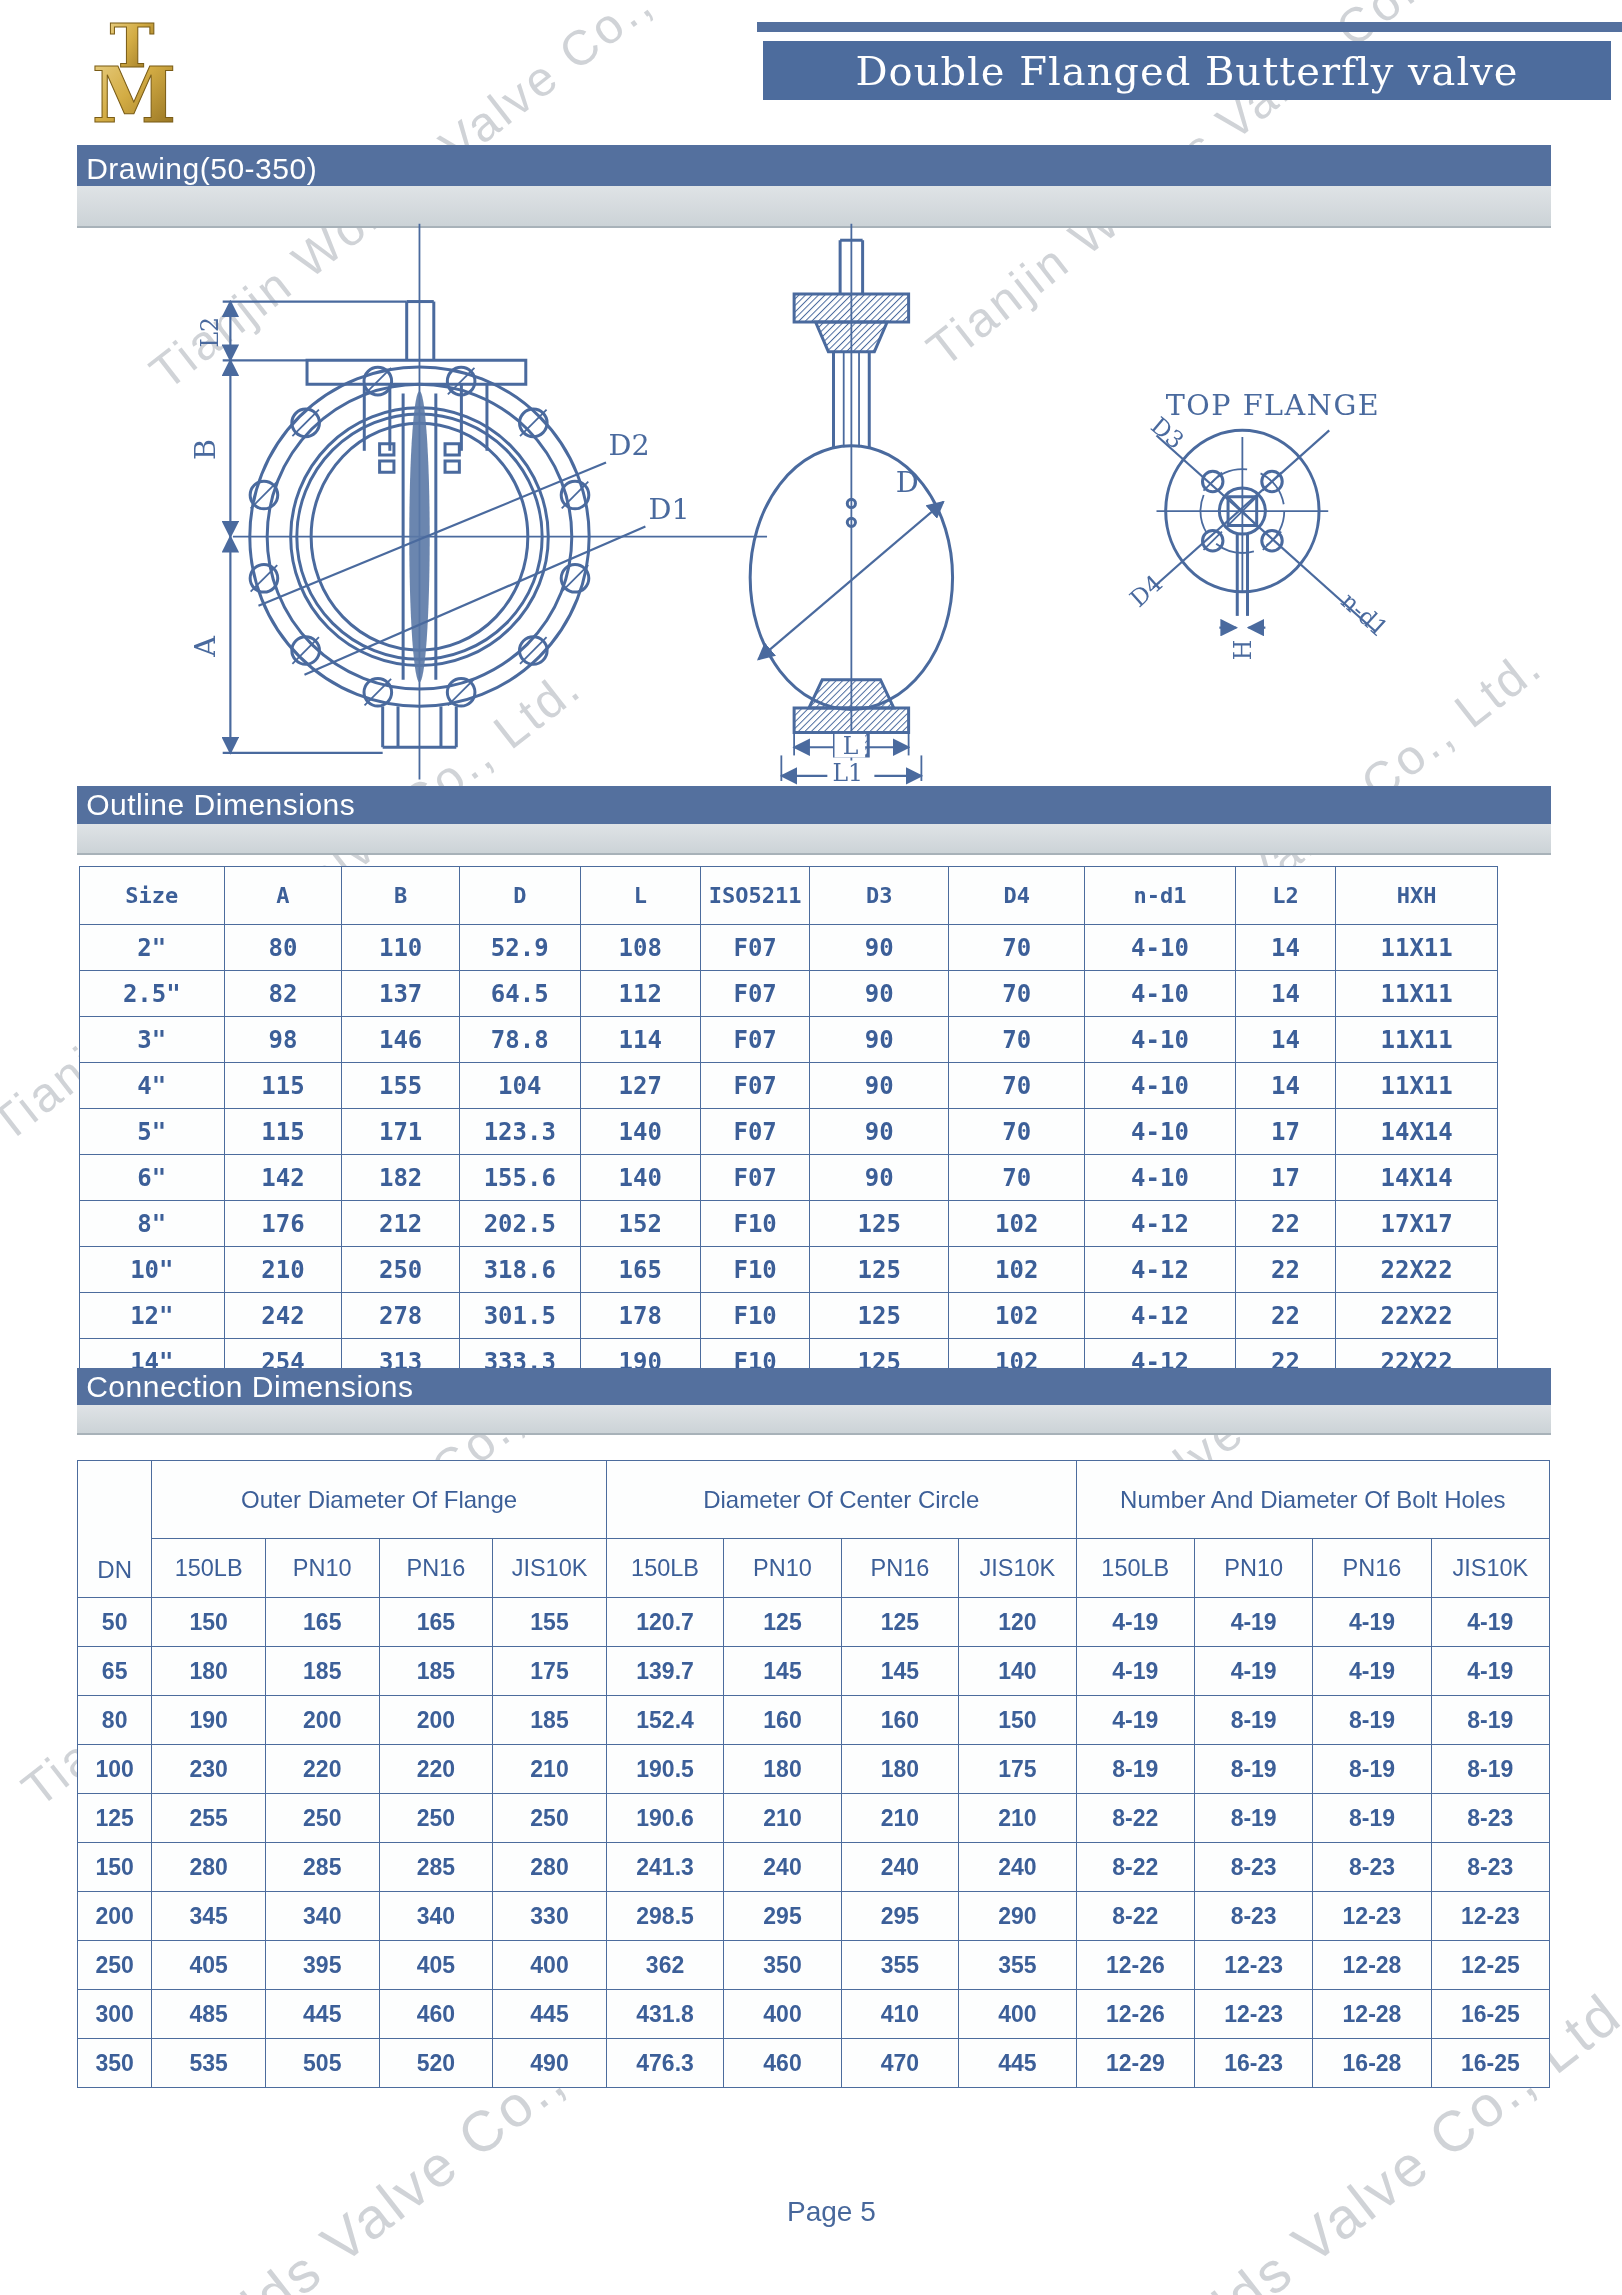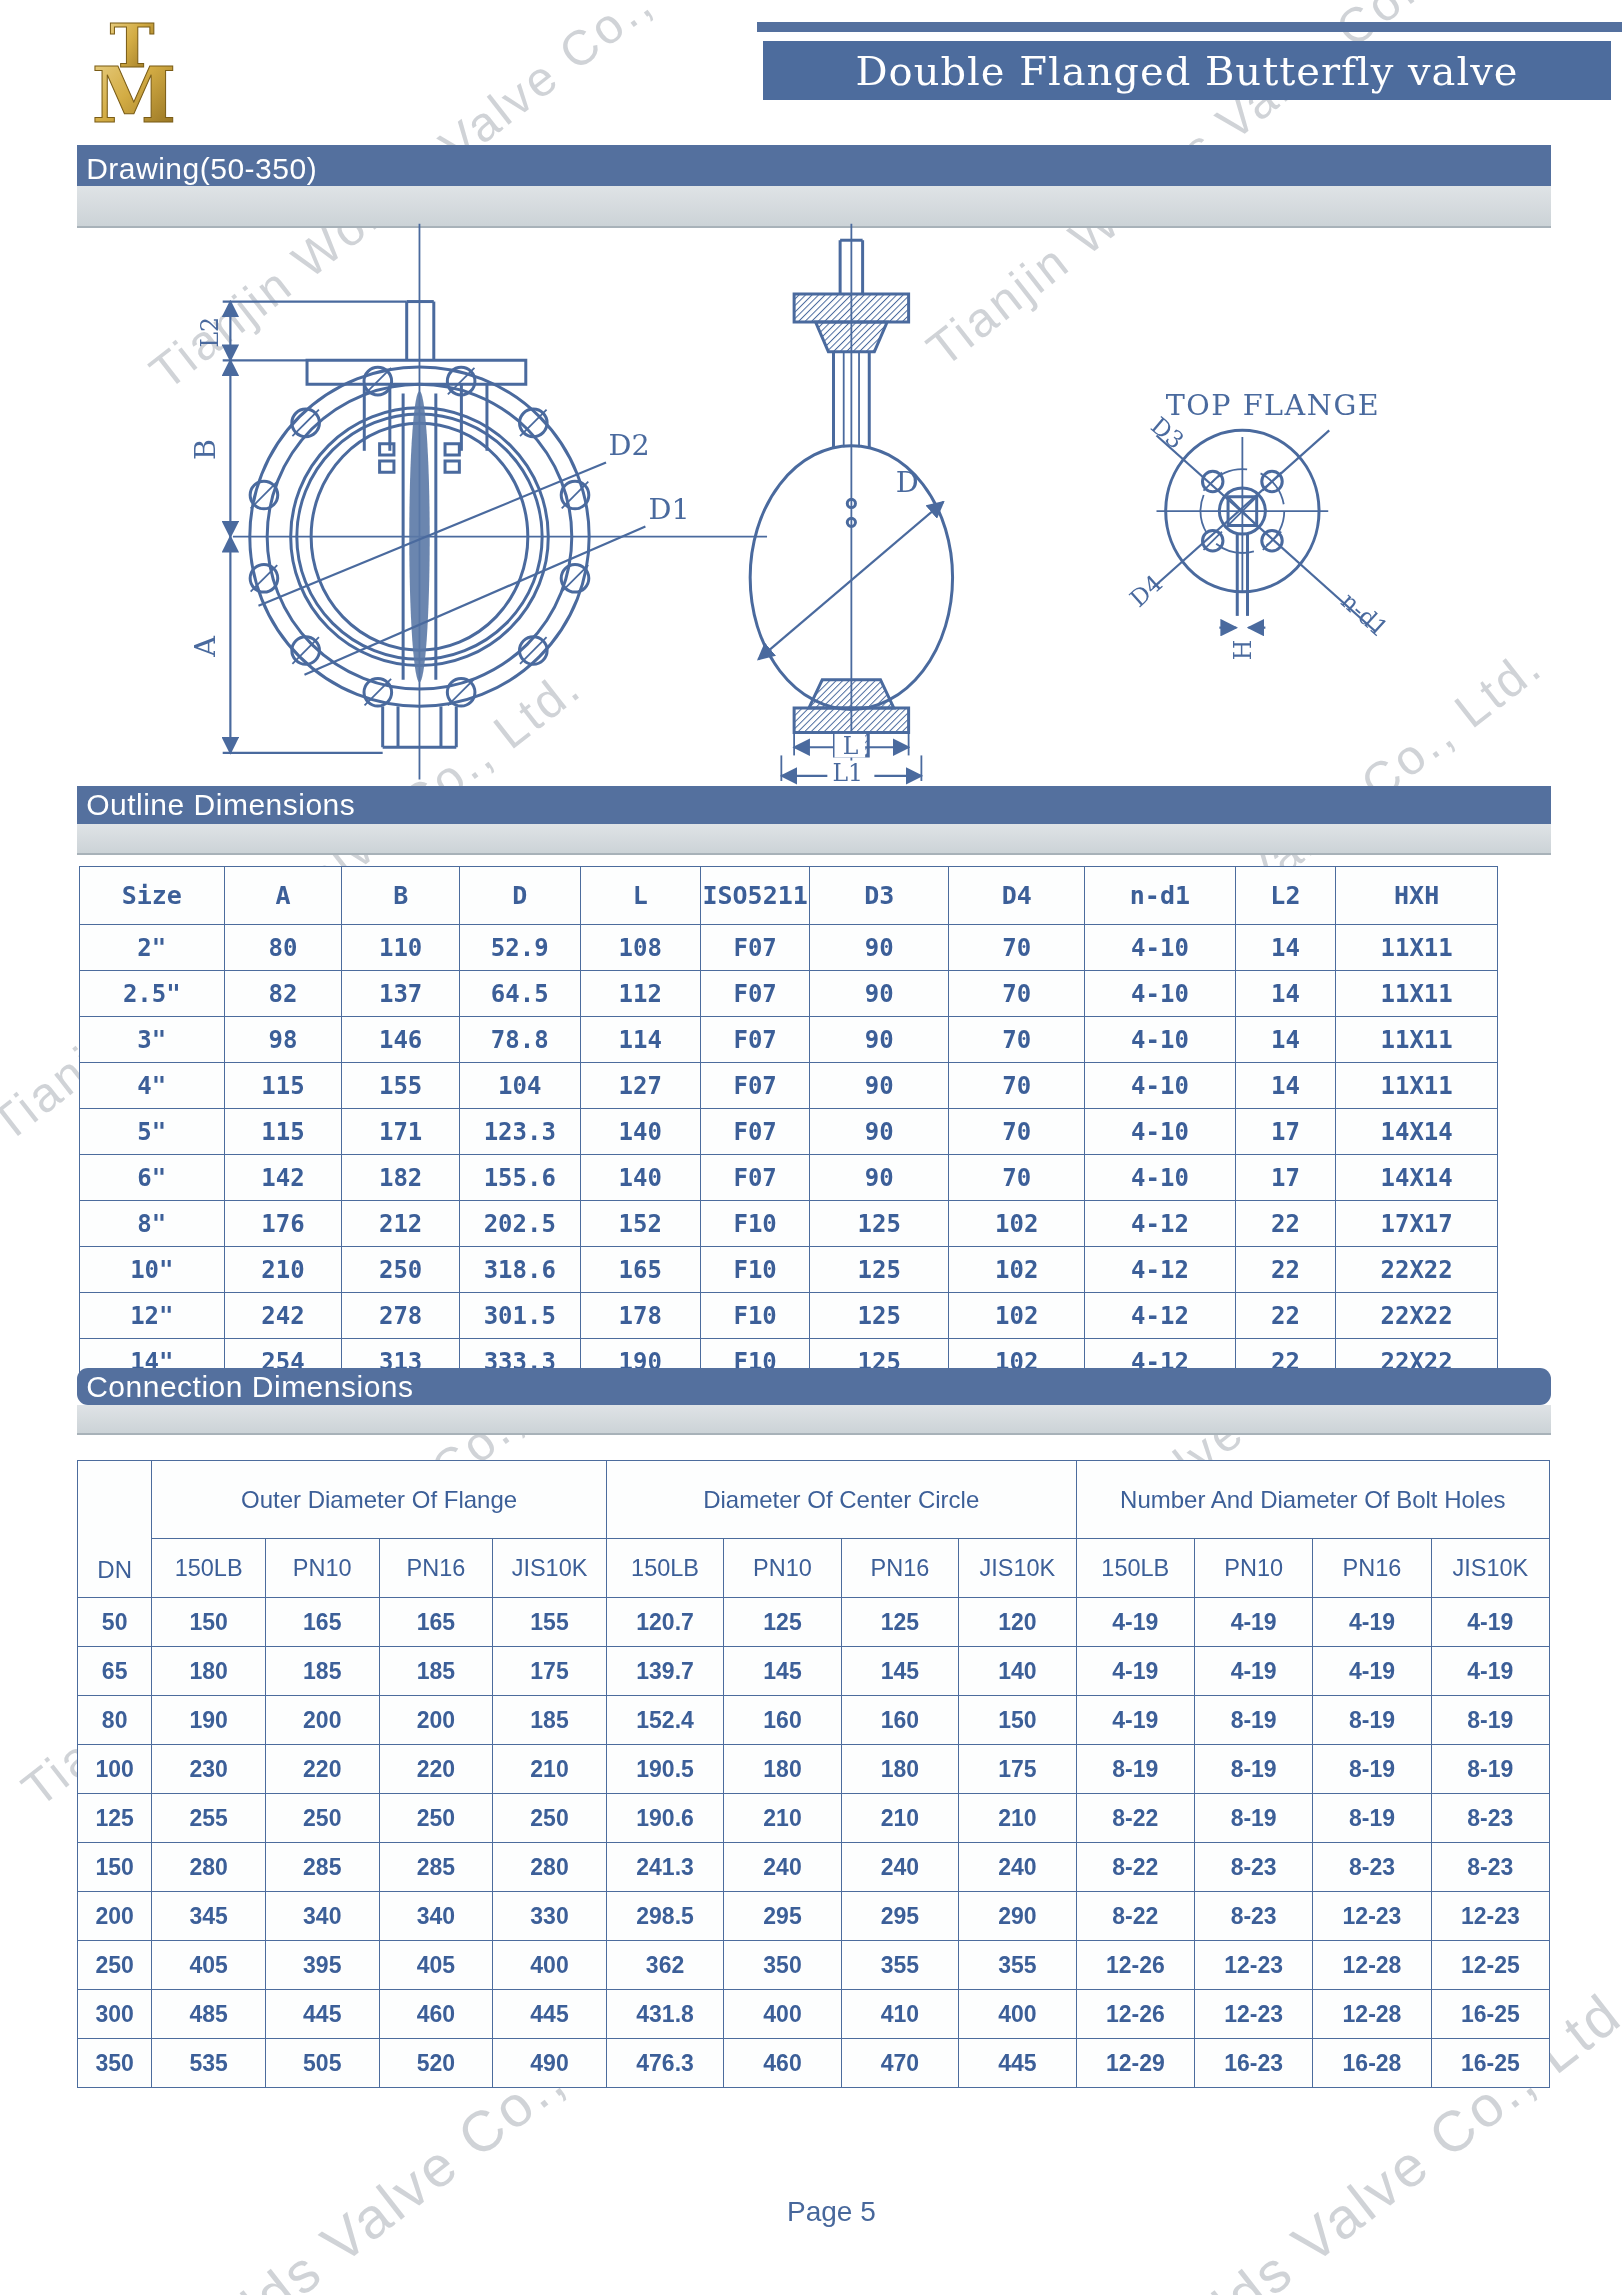--- a/index.html
+++ b/index.html
@@ -46,7 +46,7 @@
   table.tb td,table.tb th{border:1.5px solid #4c6c9d;text-align:center;vertical-align:middle;
         color:#3c5f98;overflow:hidden;}
   table.outline-tb{left:79px;top:866px;width:1419px;}
-  table.outline-tb th{height:55px;font-family:"DejaVu Sans Mono",monospace;font-size:25px;font-weight:700;}
+  table.outline-tb th{height:55px;font-family:"DejaVu Sans Mono",monospace;font-size:22px;font-weight:700;}
   table.outline-tb td{height:43px;font-family:"DejaVu Sans Mono",monospace;font-size:24px;font-weight:700;}
   table.conn-tb{left:77px;top:1460px;width:1473px;}
   table.conn-tb th{font-size:23.5px;font-weight:400;}

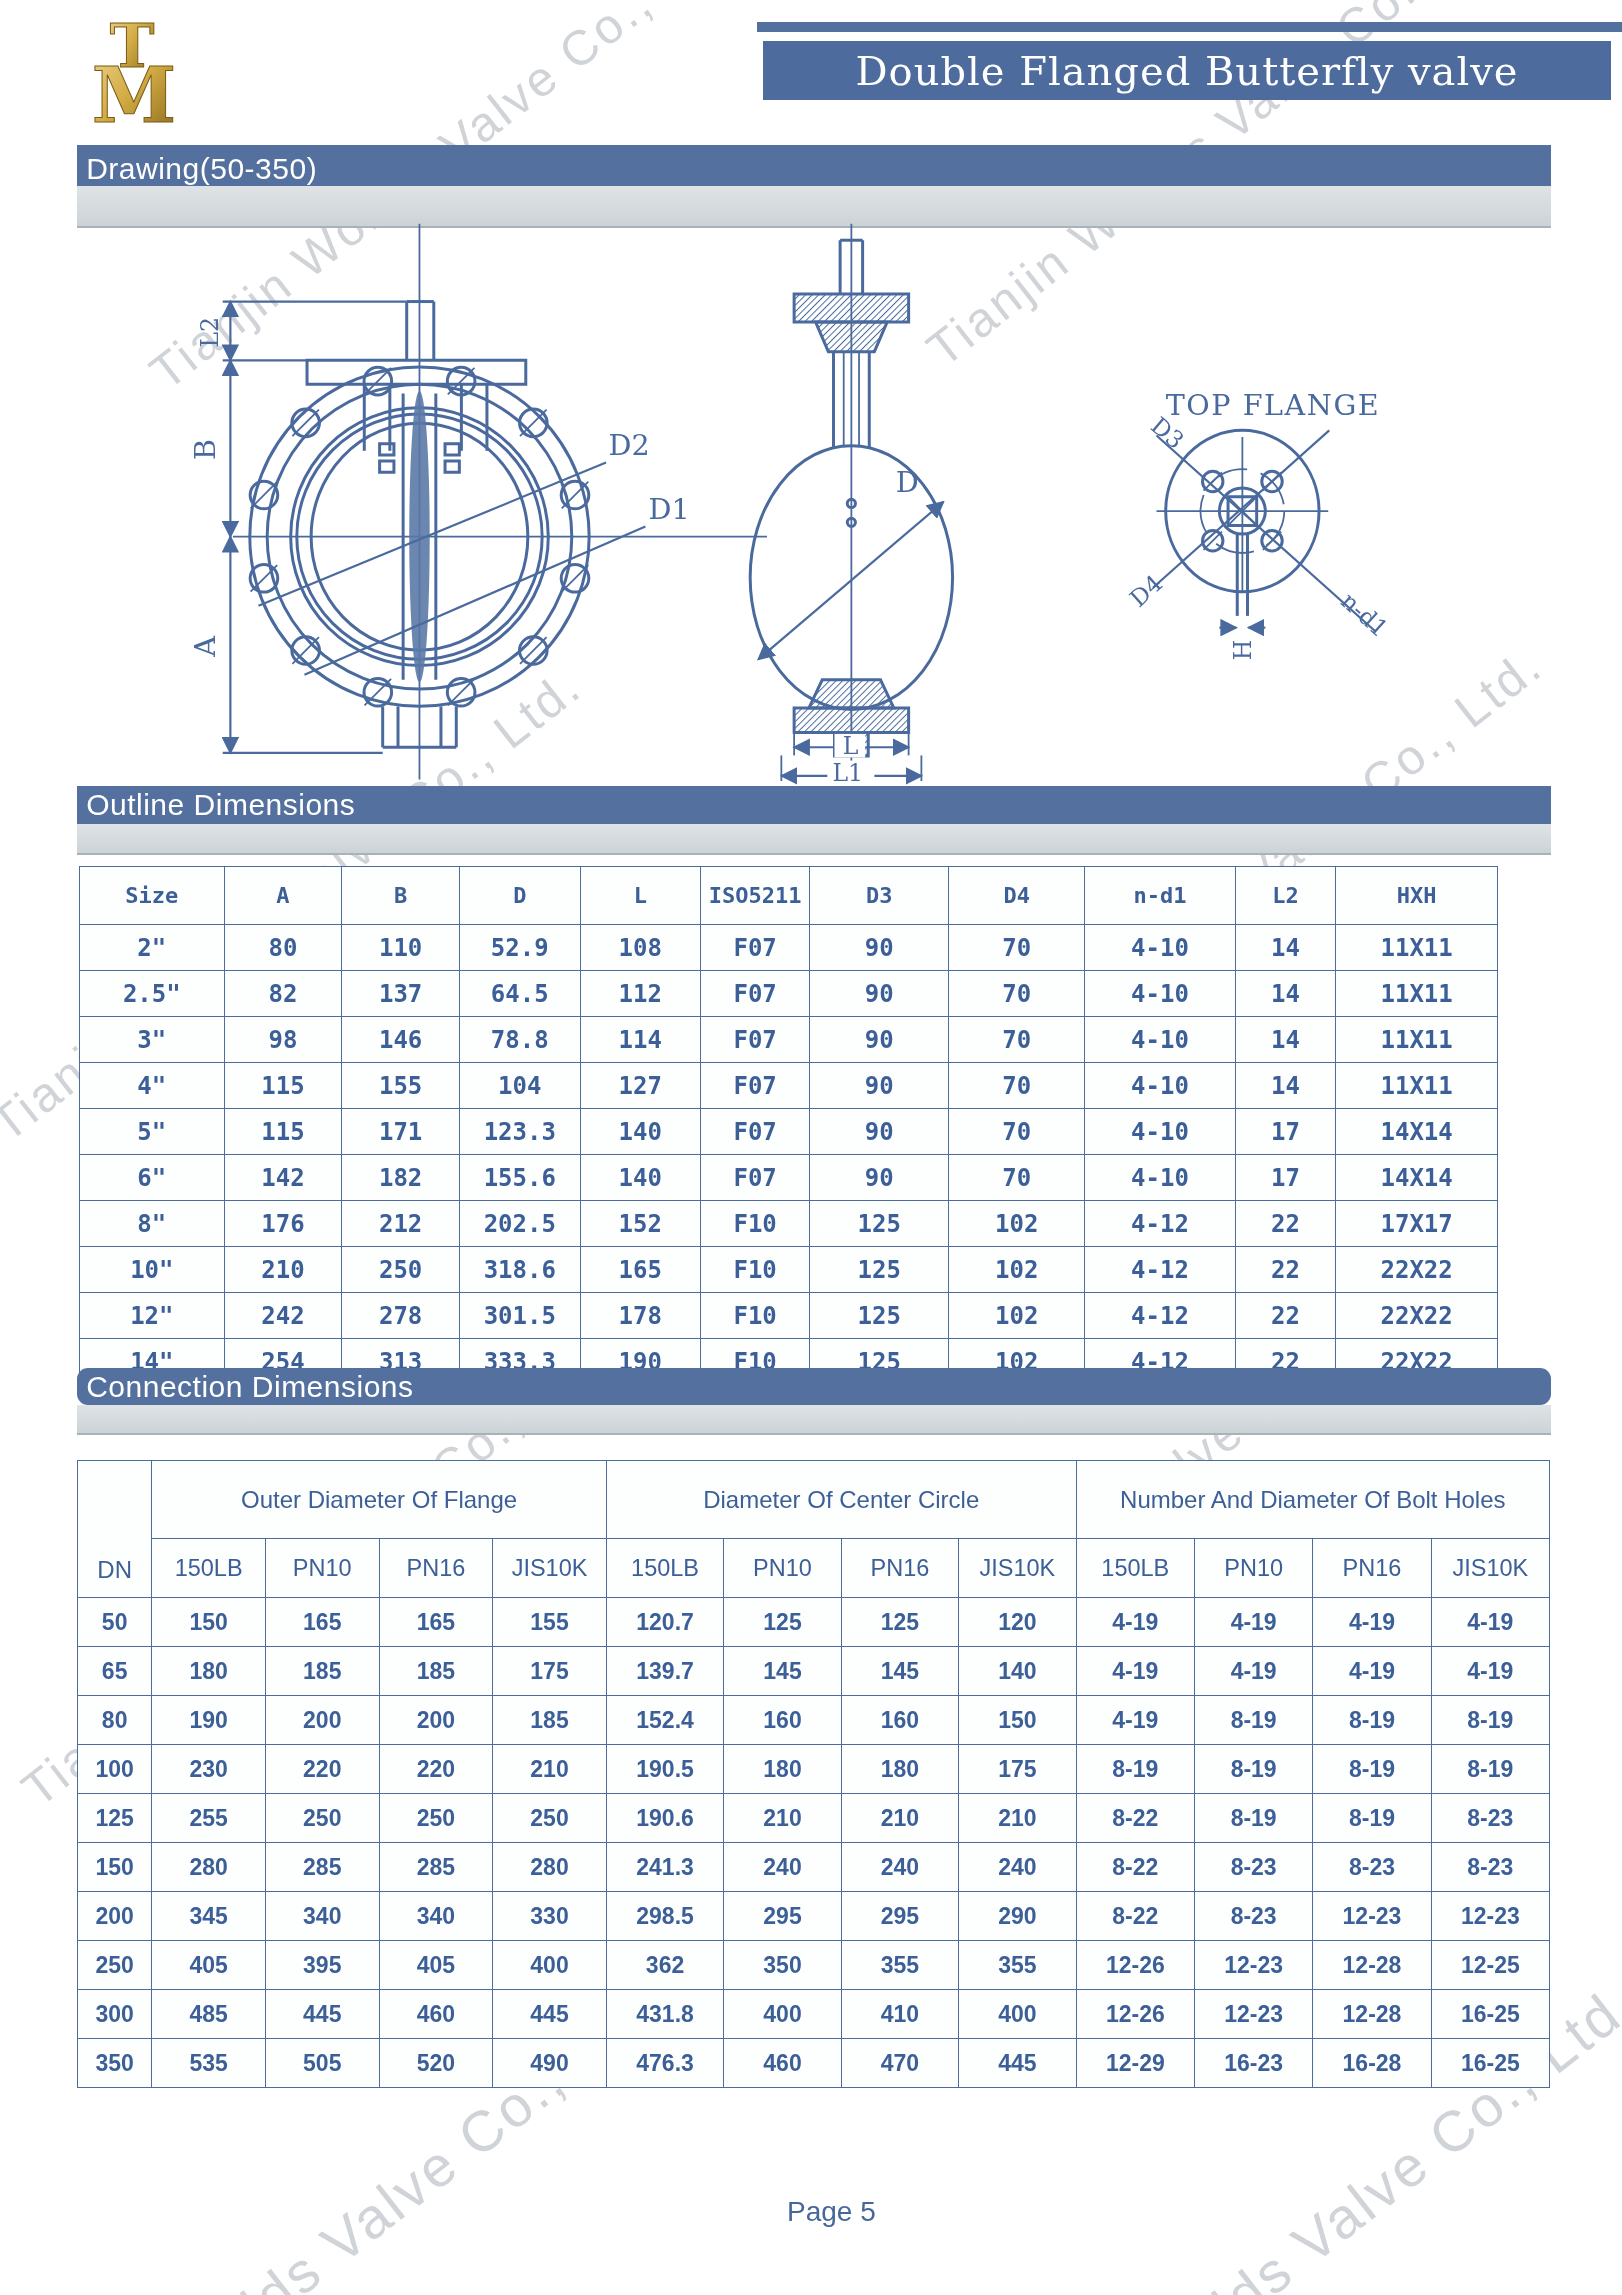--- a/index.html
+++ b/index.html
@@ -25,7 +25,7 @@
           display:flex;align-items:center;font-size:30px;letter-spacing:0.5px;padding-left:9.2px;box-sizing:border-box;}
   .secbar.drawing{top:145px;height:47px;}
   .secbar.outline{top:786px;height:38px;}
-  .secbar.connection{top:1368px;height:37px;border-radius:11px;}
+  .secbar.connection{top:1368px;height:37px;}
   .graystrip{position:absolute;left:77px;width:1474px;
              background:linear-gradient(#dfe3e6,#ccd3d7);border-bottom:2.6px solid #a8b2b9;box-sizing:border-box;}
   .graystrip.g1{top:186px;height:42px;}

